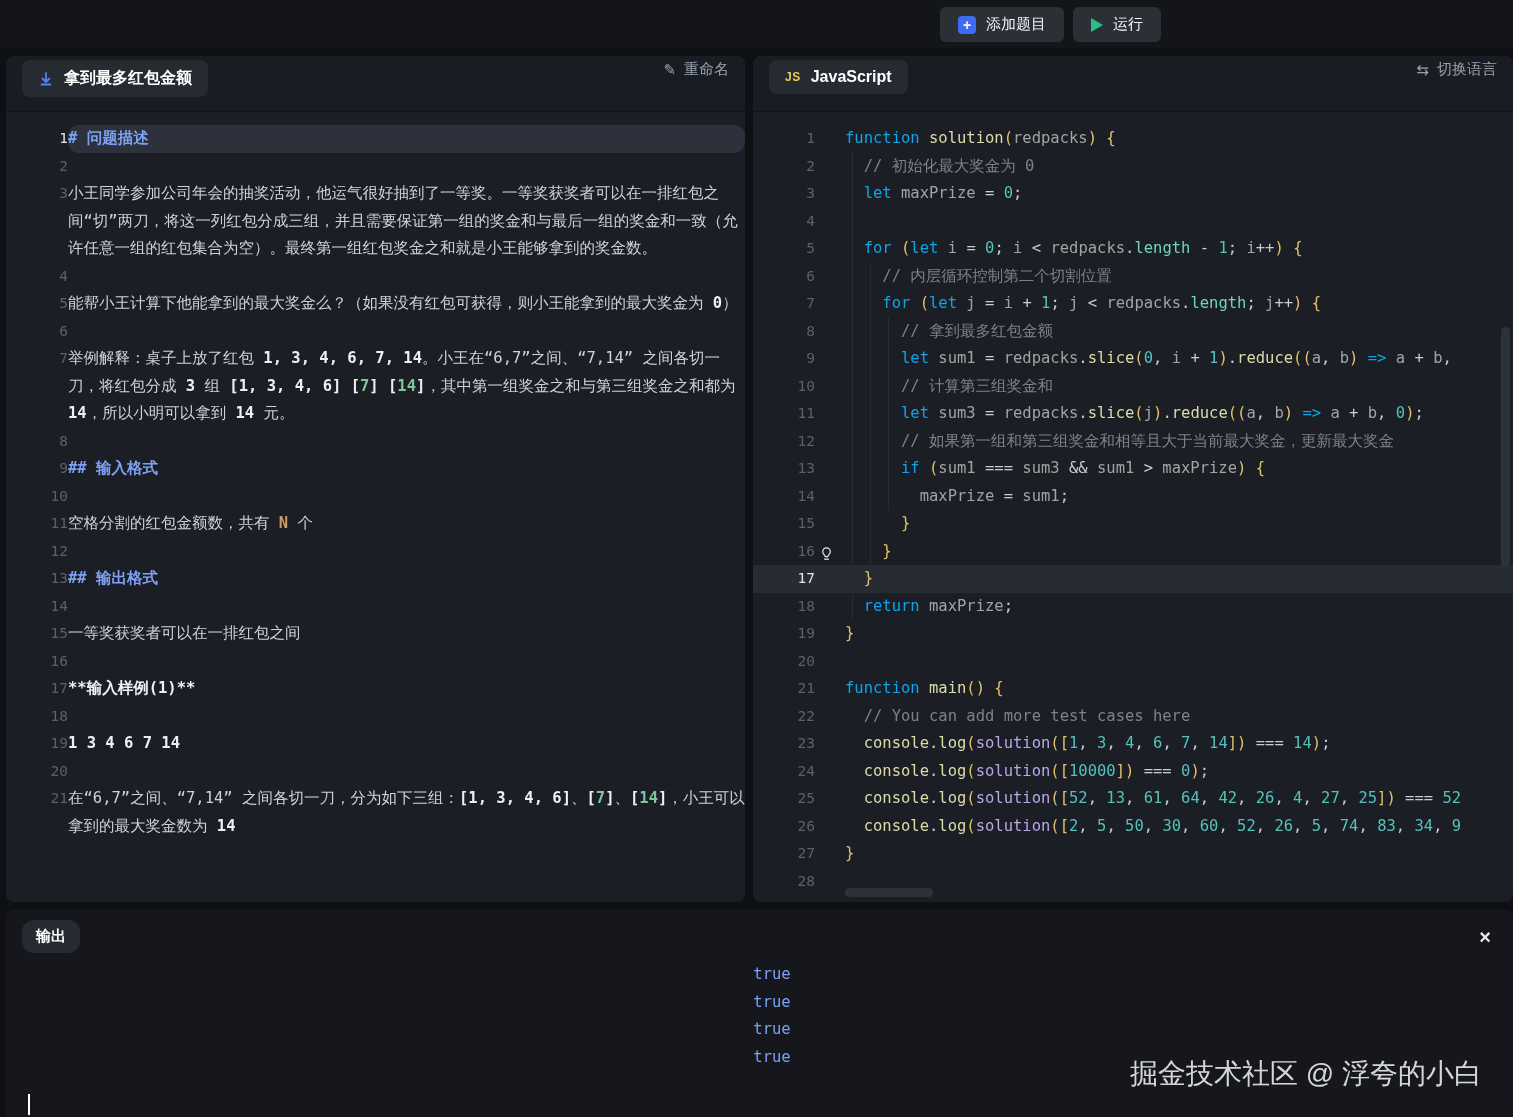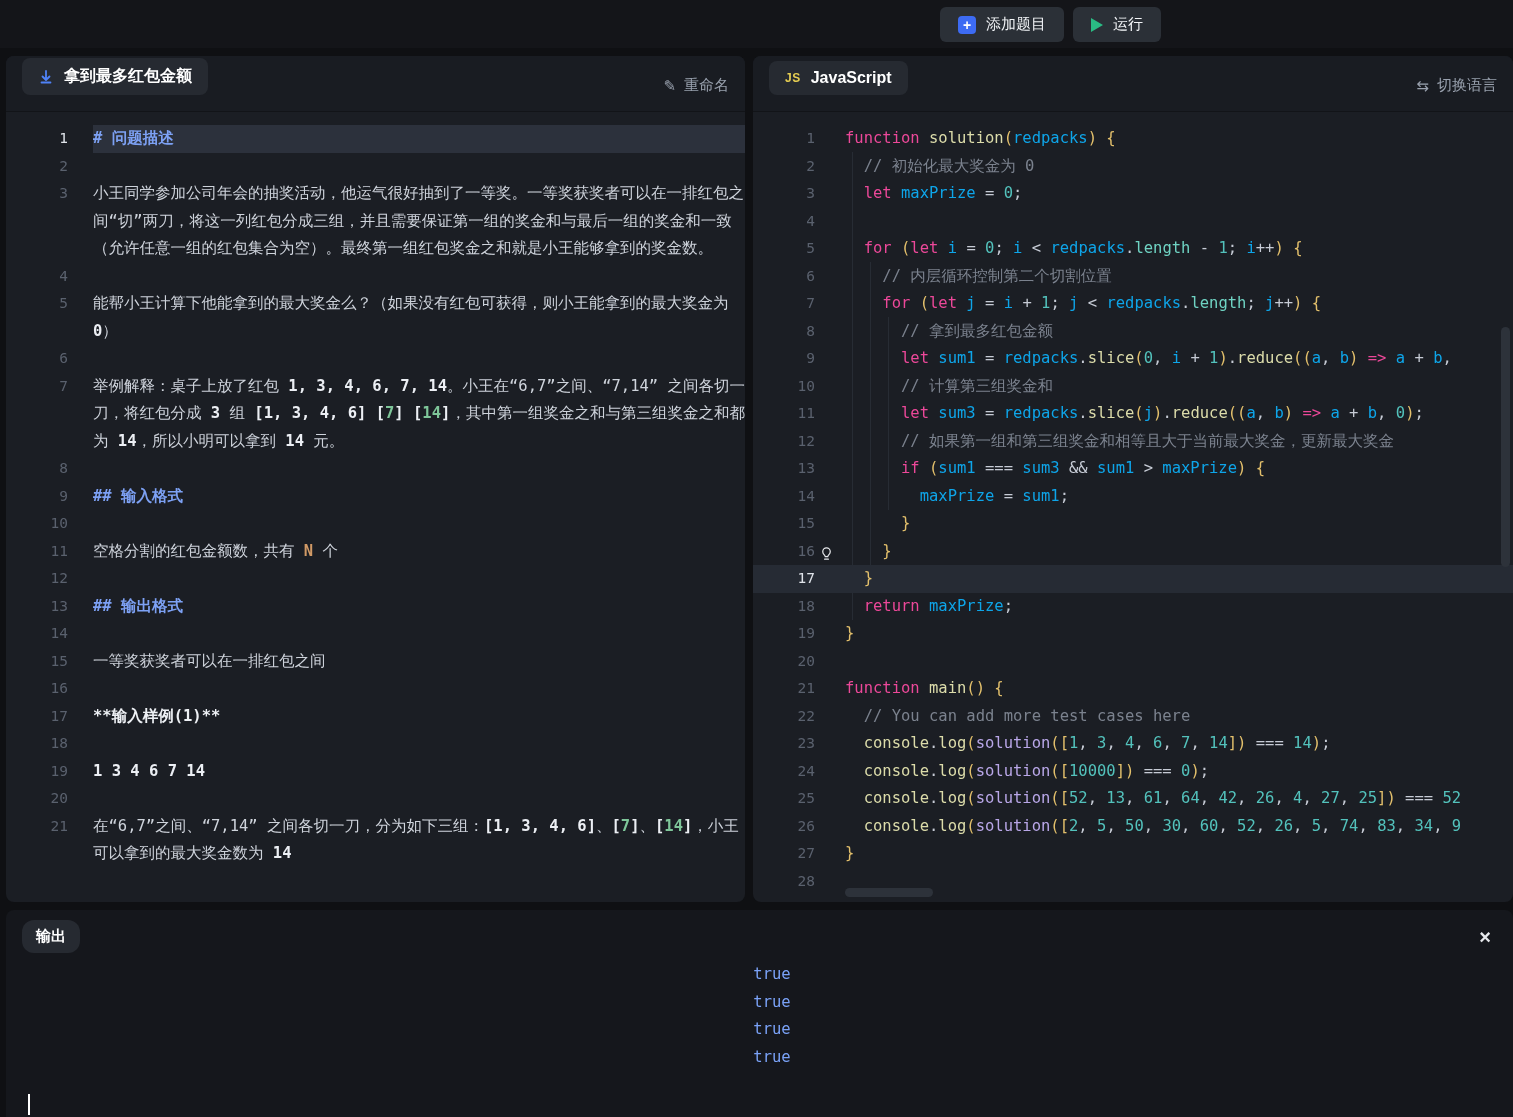--- a/index.html
+++ b/index.html
@@ -23,8 +23,8 @@
   .panel { background:#1b1e24; border-radius:8px; display:flex; flex-direction:column; overflow:hidden; }
   .panel.left  { width:739px; }
   .panel.right { flex:1; }
-  .panel-header { height:56px; flex:none; display:flex; align-items:flex-end;
-                  justify-content:space-between; padding:16px 16px; background:#191c22;
+  .panel-header { height:56px; flex:none; display:flex; align-items:flex-start;
+                  justify-content:space-between; padding:4px 16px; background:#191c22;
                   border-bottom:1px solid #121418; }
   .chip { background:#262a31; border-radius:8px; padding:8px 16px; display:flex;
           align-items:center; gap:10px; color:#fff; font-weight:bold; font-size:16px; cursor:pointer; }

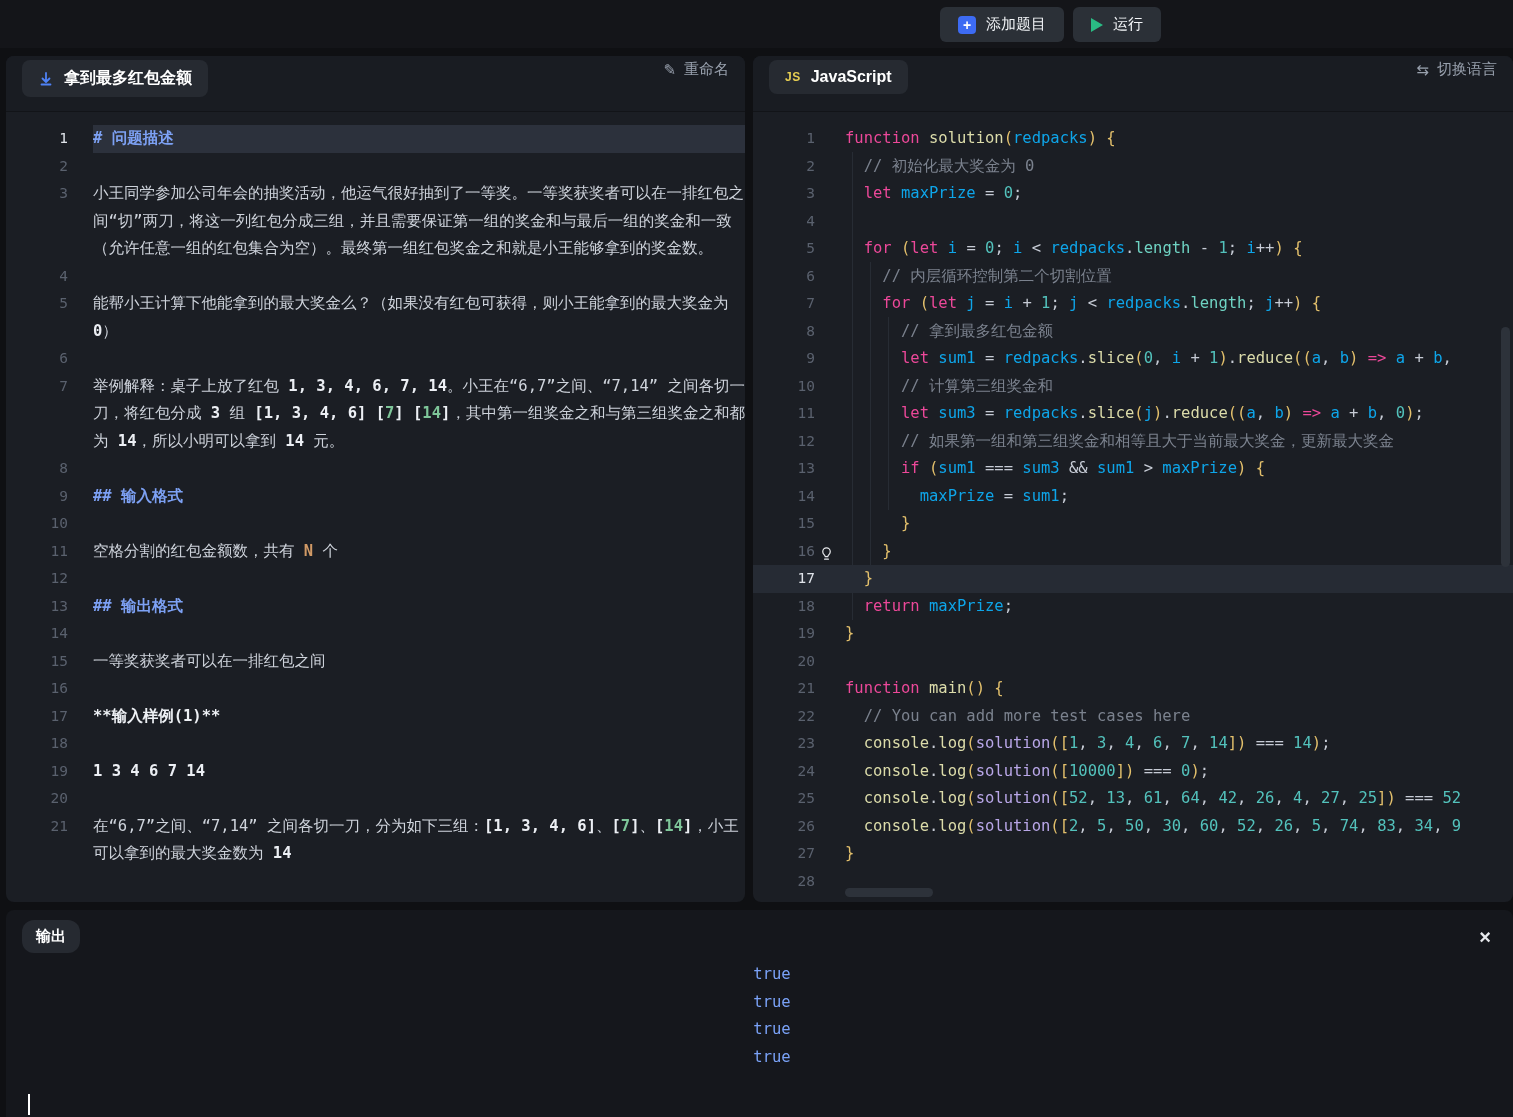--- a/index.html
+++ b/index.html
@@ -37,7 +37,7 @@
   .row { display:flex; line-height:27.5px; position:relative; }
   .gutter { flex:none; width:62px; text-align:right; color:#5a616e; font-size:14.5px;
             user-select:none; }
-  .md-content   { margin-left:25px; width:688px; color:#ced3db; word-break:break-word; }
+  .md-content   { width:688px; color:#ced3db; word-break:break-word;border-radius:11px; }
   .code-content { margin-left:30px; white-space:pre; color:#ced3db; }
   .row.cur { background:#262b34; }
   .row.bn .gutter { color:#e0e4ea; }

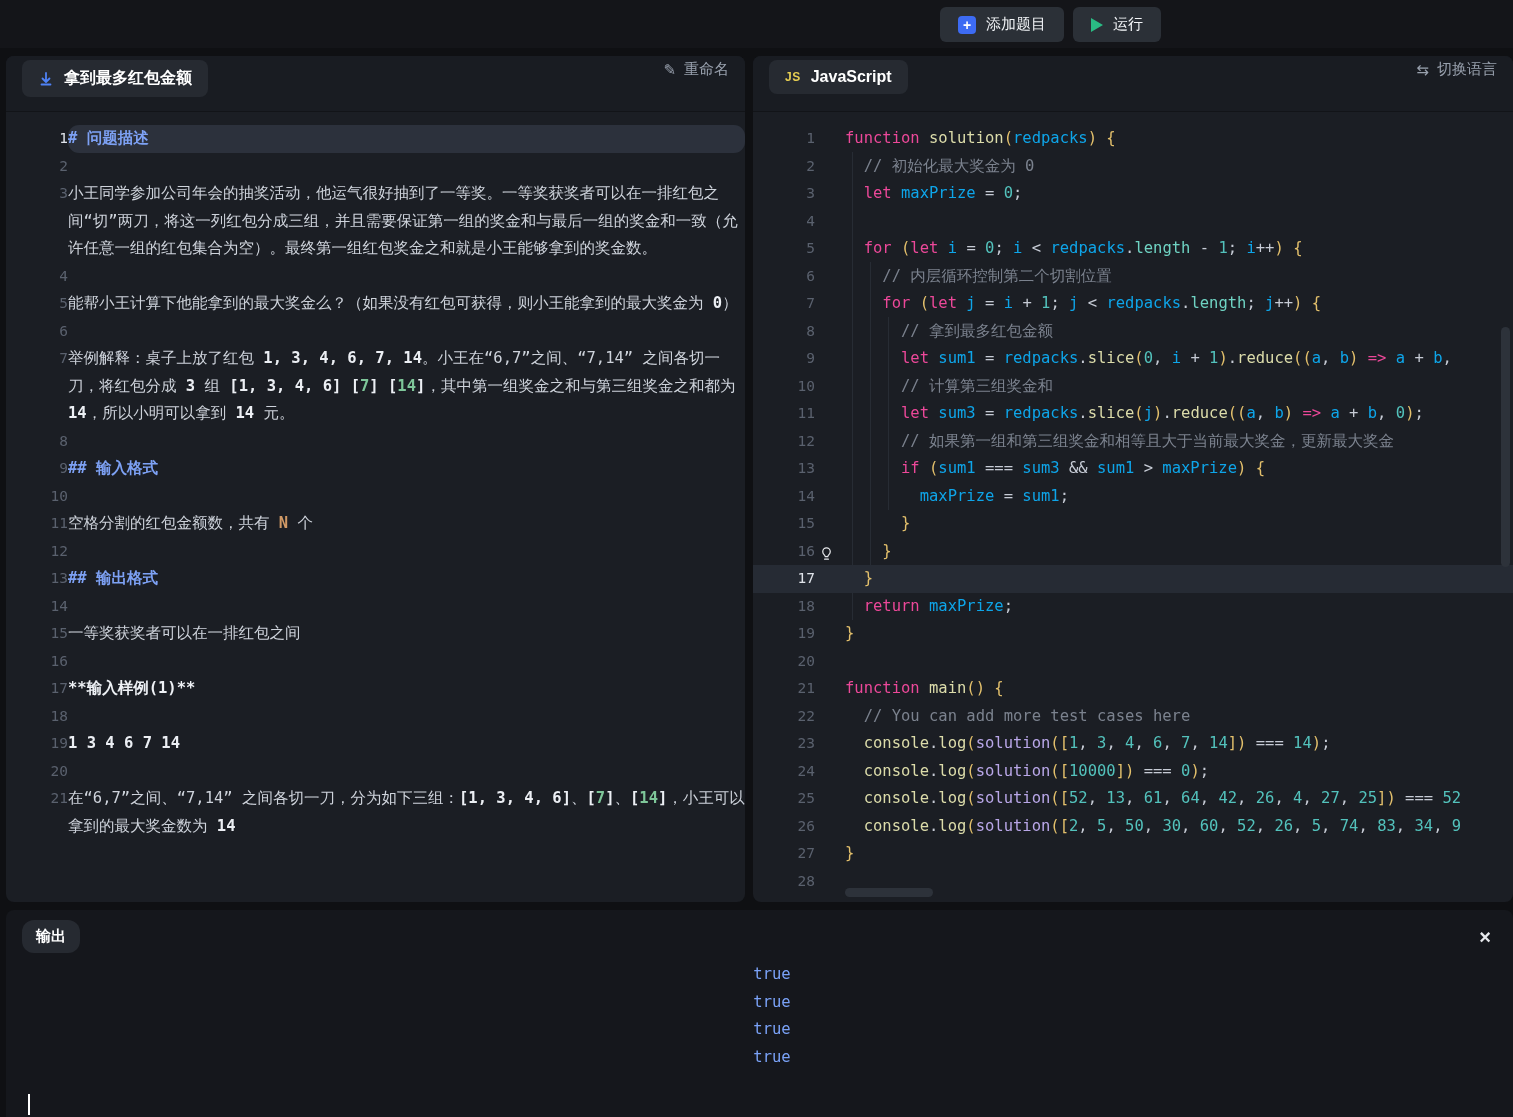--- a/index.html
+++ b/index.html
@@ -51,7 +51,7 @@
   .s-code   { color:#eceff4; font-weight:bold; font-family:"DejaVu Sans Mono",monospace; }
   .s-green  { color:#7ec699; font-weight:bold; font-family:"DejaVu Sans Mono",monospace; }
   .s-orange { color:#d19a66; font-weight:bold; font-family:"DejaVu Sans Mono",monospace; }
-  .s-kw   { color:#ec4899; }
+  .s-kw   { color:#0ea5e9; }
   .s-fn   { color:#dcdcaa; }
   .s-fn2  { color:#b9a7e8; }
   .s-var  { color:#0ea5e9; }

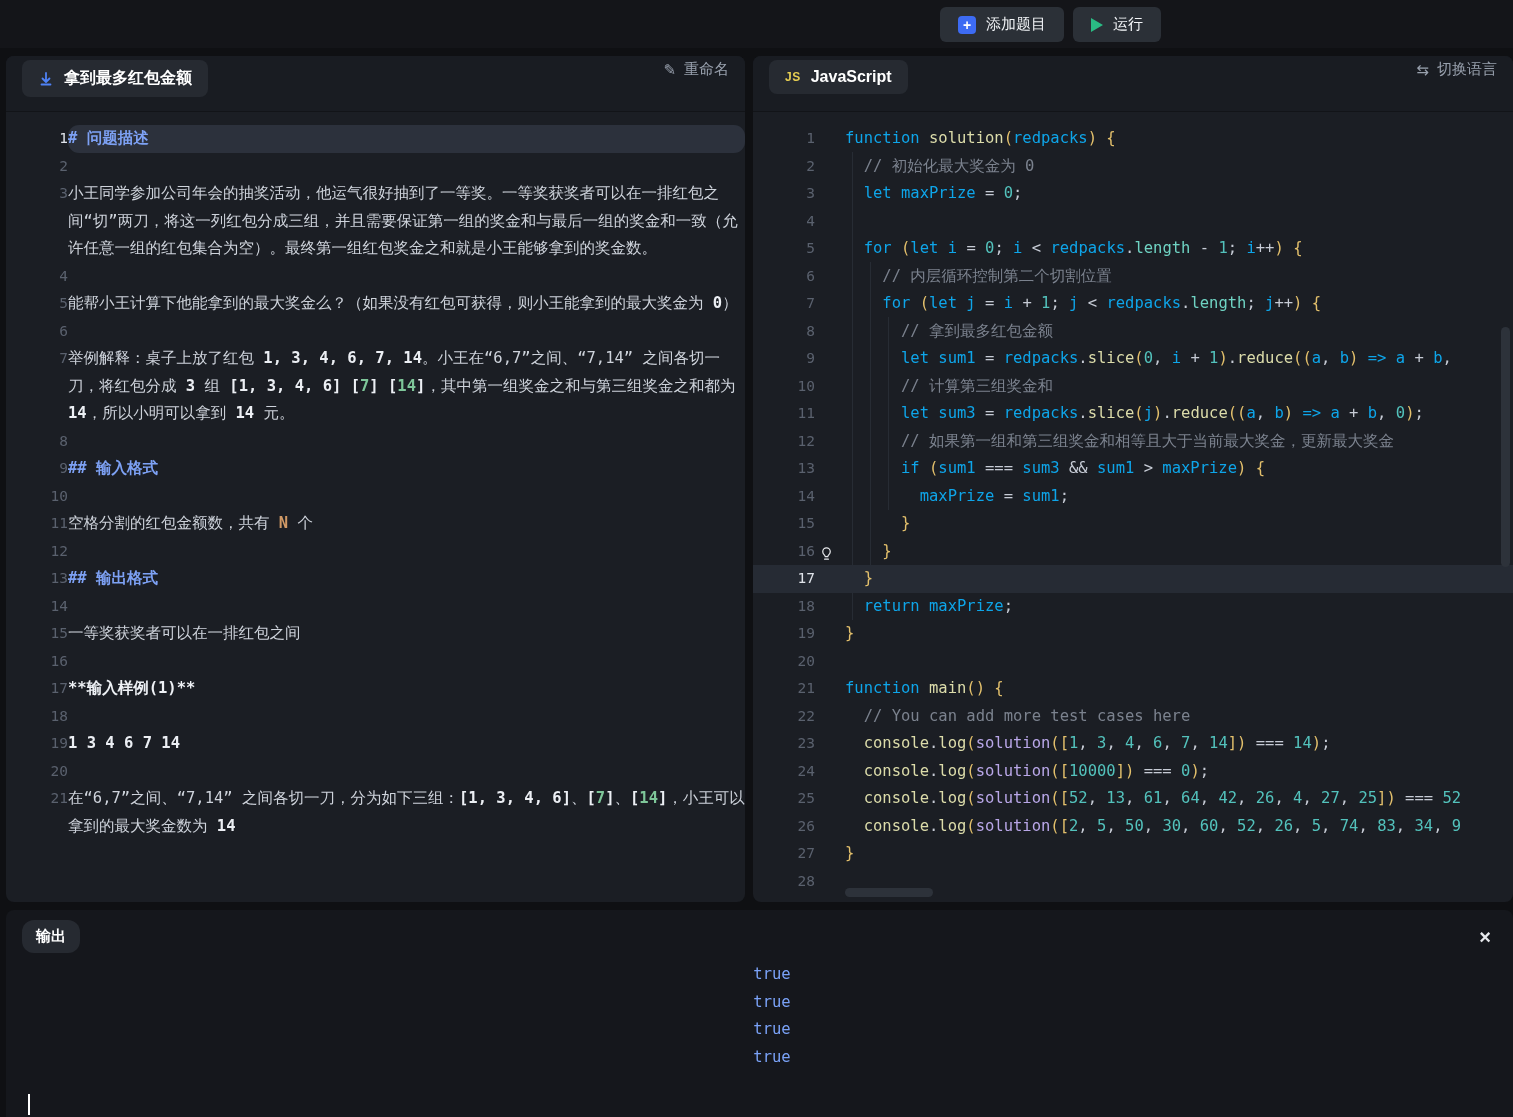--- a/index.html
+++ b/index.html
@@ -54,7 +54,7 @@
   .s-kw   { color:#0ea5e9; }
   .s-fn   { color:#dcdcaa; }
   .s-fn2  { color:#b9a7e8; }
-  .s-var  { color:#0ea5e9; }
+  .s-var  { color:#a3a3a3; }
   .s-prop { color:#6fd3c3; }
   .s-num  { color:#53c2bc; }
   .s-cm   { color:#7b828e;margin-top:12px; }

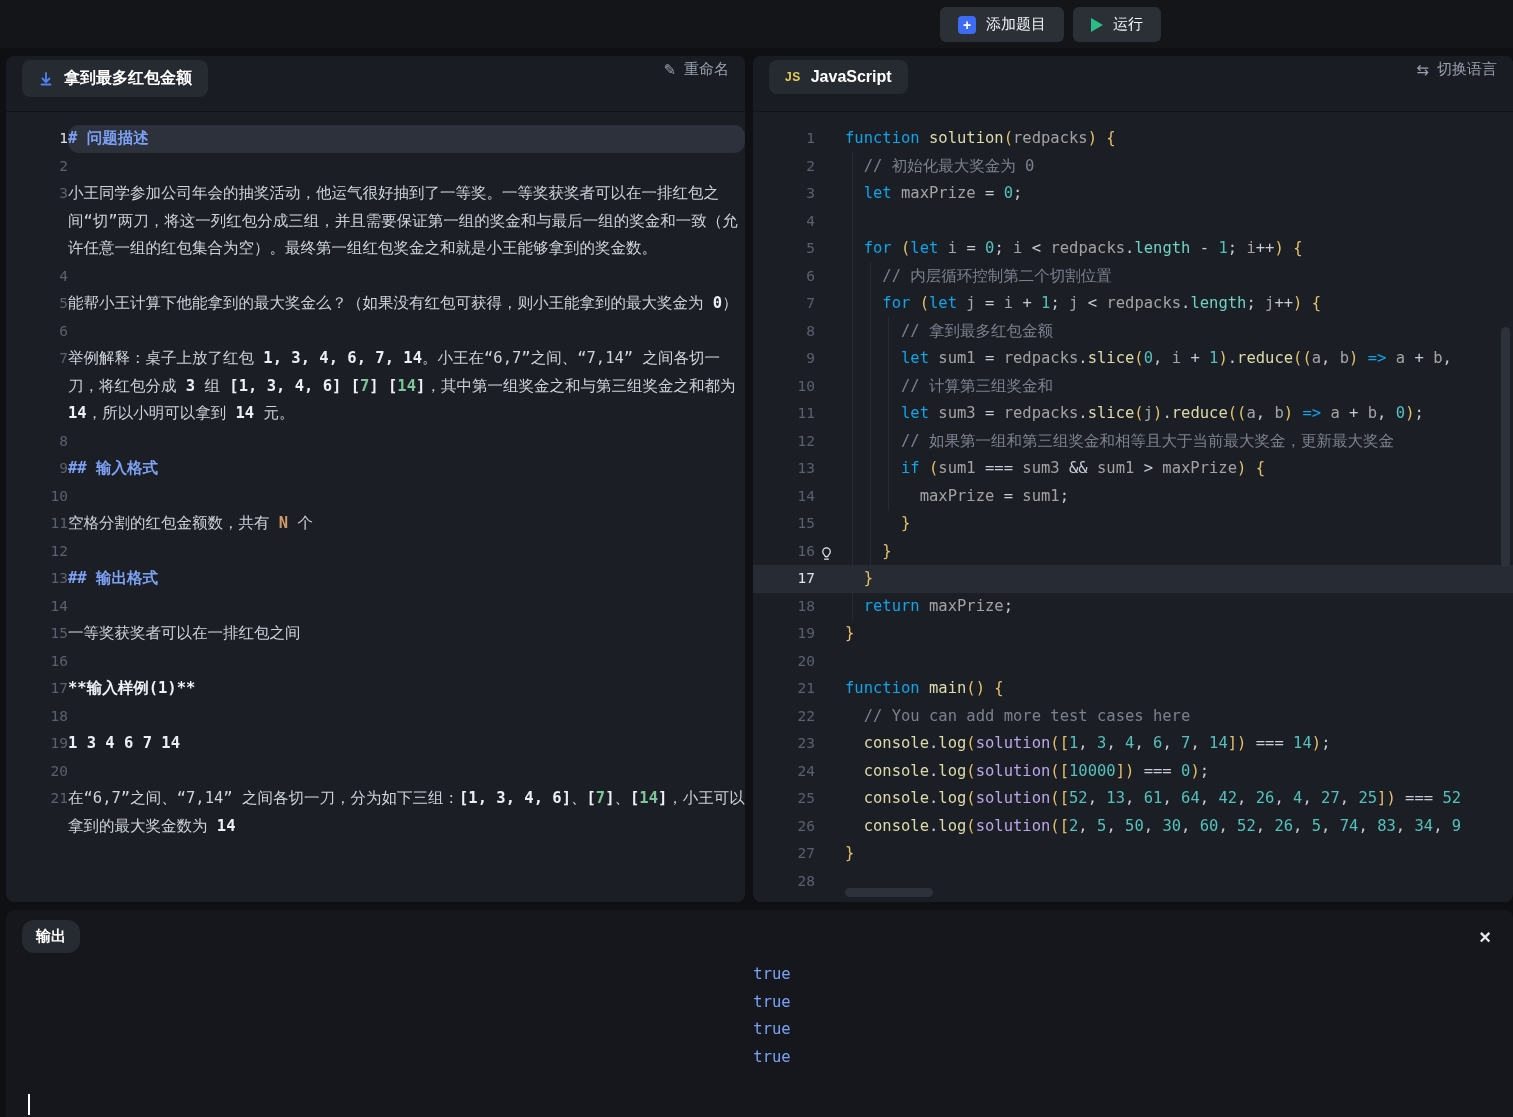--- a/index.html
+++ b/index.html
@@ -354,6 +354,7 @@
       <div>true</div>
     </div>
   <div class="caret"></div>
+  <div class="watermark">掘金技术社区 @ 浮夸的小白</div>
 </div>
 
 </body></html>

